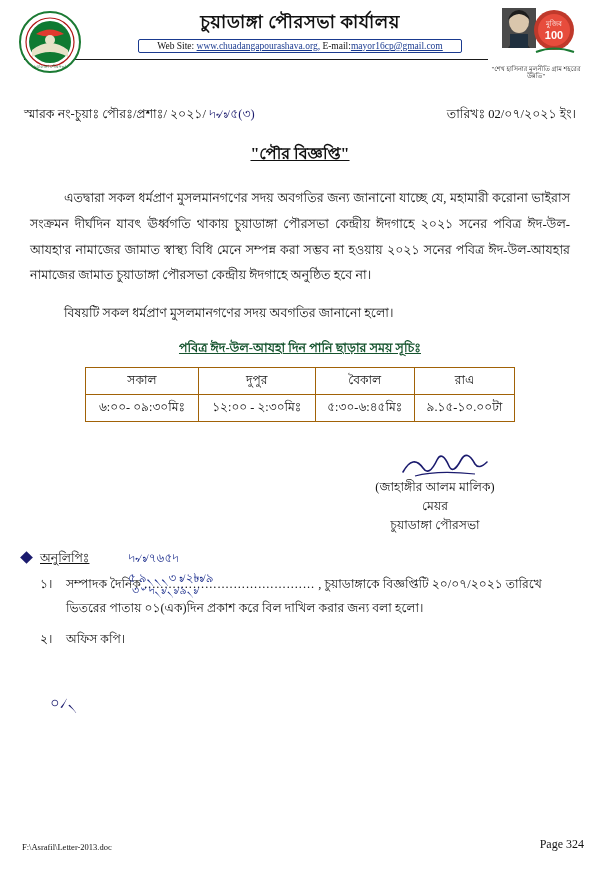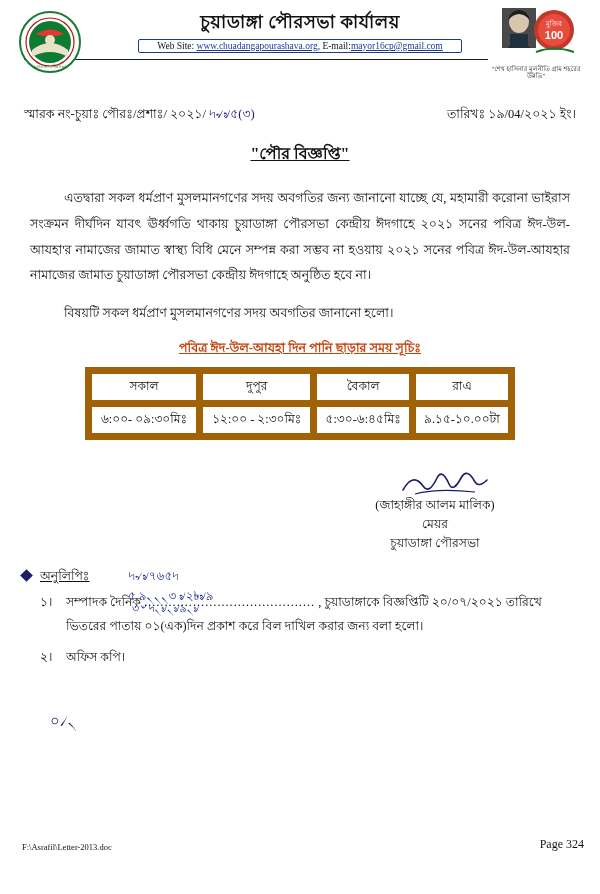--- a/index.html
+++ b/index.html
@@ -287,7 +287,7 @@
     </div>
     <div class="memo-right">
       <span>তারিখঃ</span>
-      <span>১৯/04/২০২১ ইং।</span>
+      <span>02/০৭/২০২১ ইং।</span>
     </div>
   </div>
 

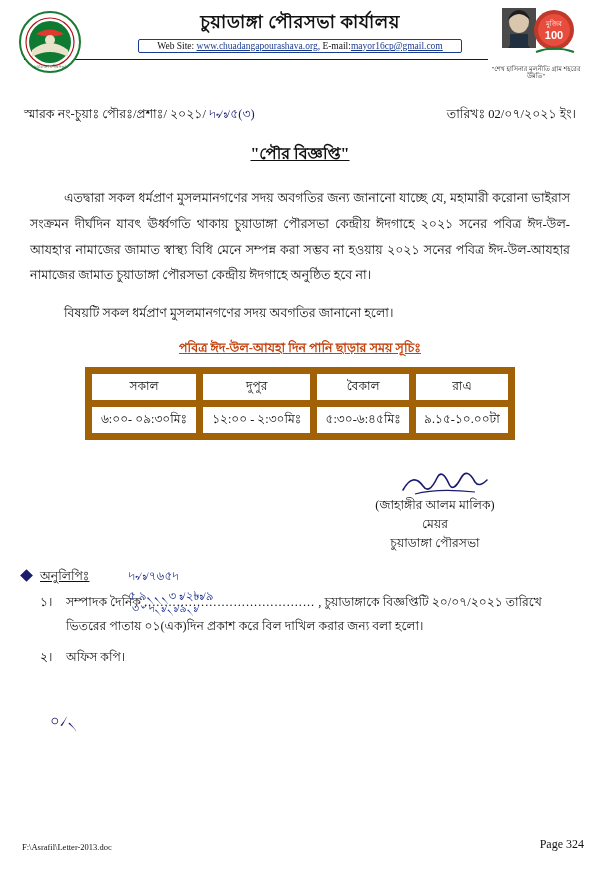--- a/index.html
+++ b/index.html
@@ -127,7 +127,7 @@
     margin-top: 6px;
     font-size: 12.6px;
     font-weight: bold;
-    color: #c2410c;
+    color: #14532d;
     text-decoration: underline;
   }
   table.schedule {

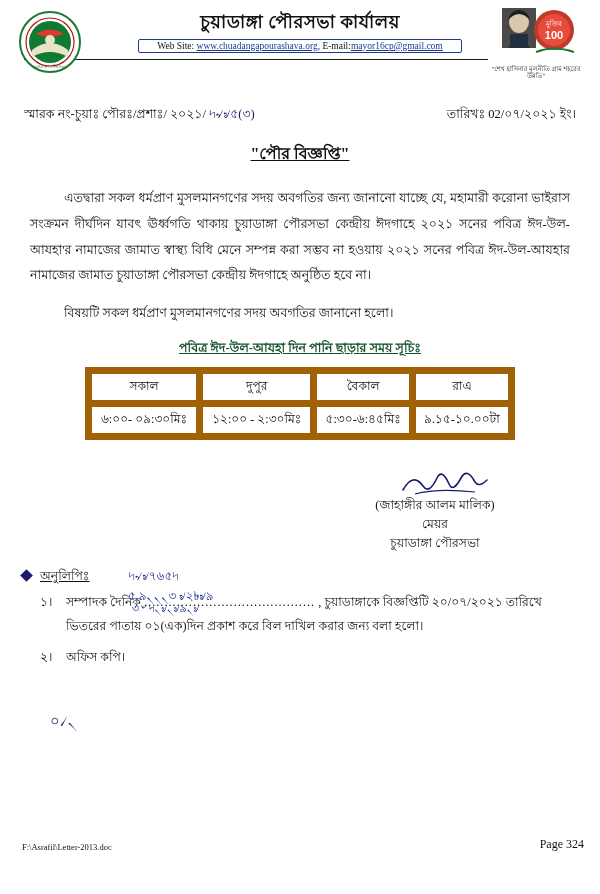--- a/index.html
+++ b/index.html
@@ -136,7 +136,7 @@
     width: 430px;
   }
   table.schedule th, table.schedule td {
-    border: 7px solid #a16207;
+    border: 1px solid #a16207;
     text-align: center;
     font-size: 12.2px;
     color: #111;

